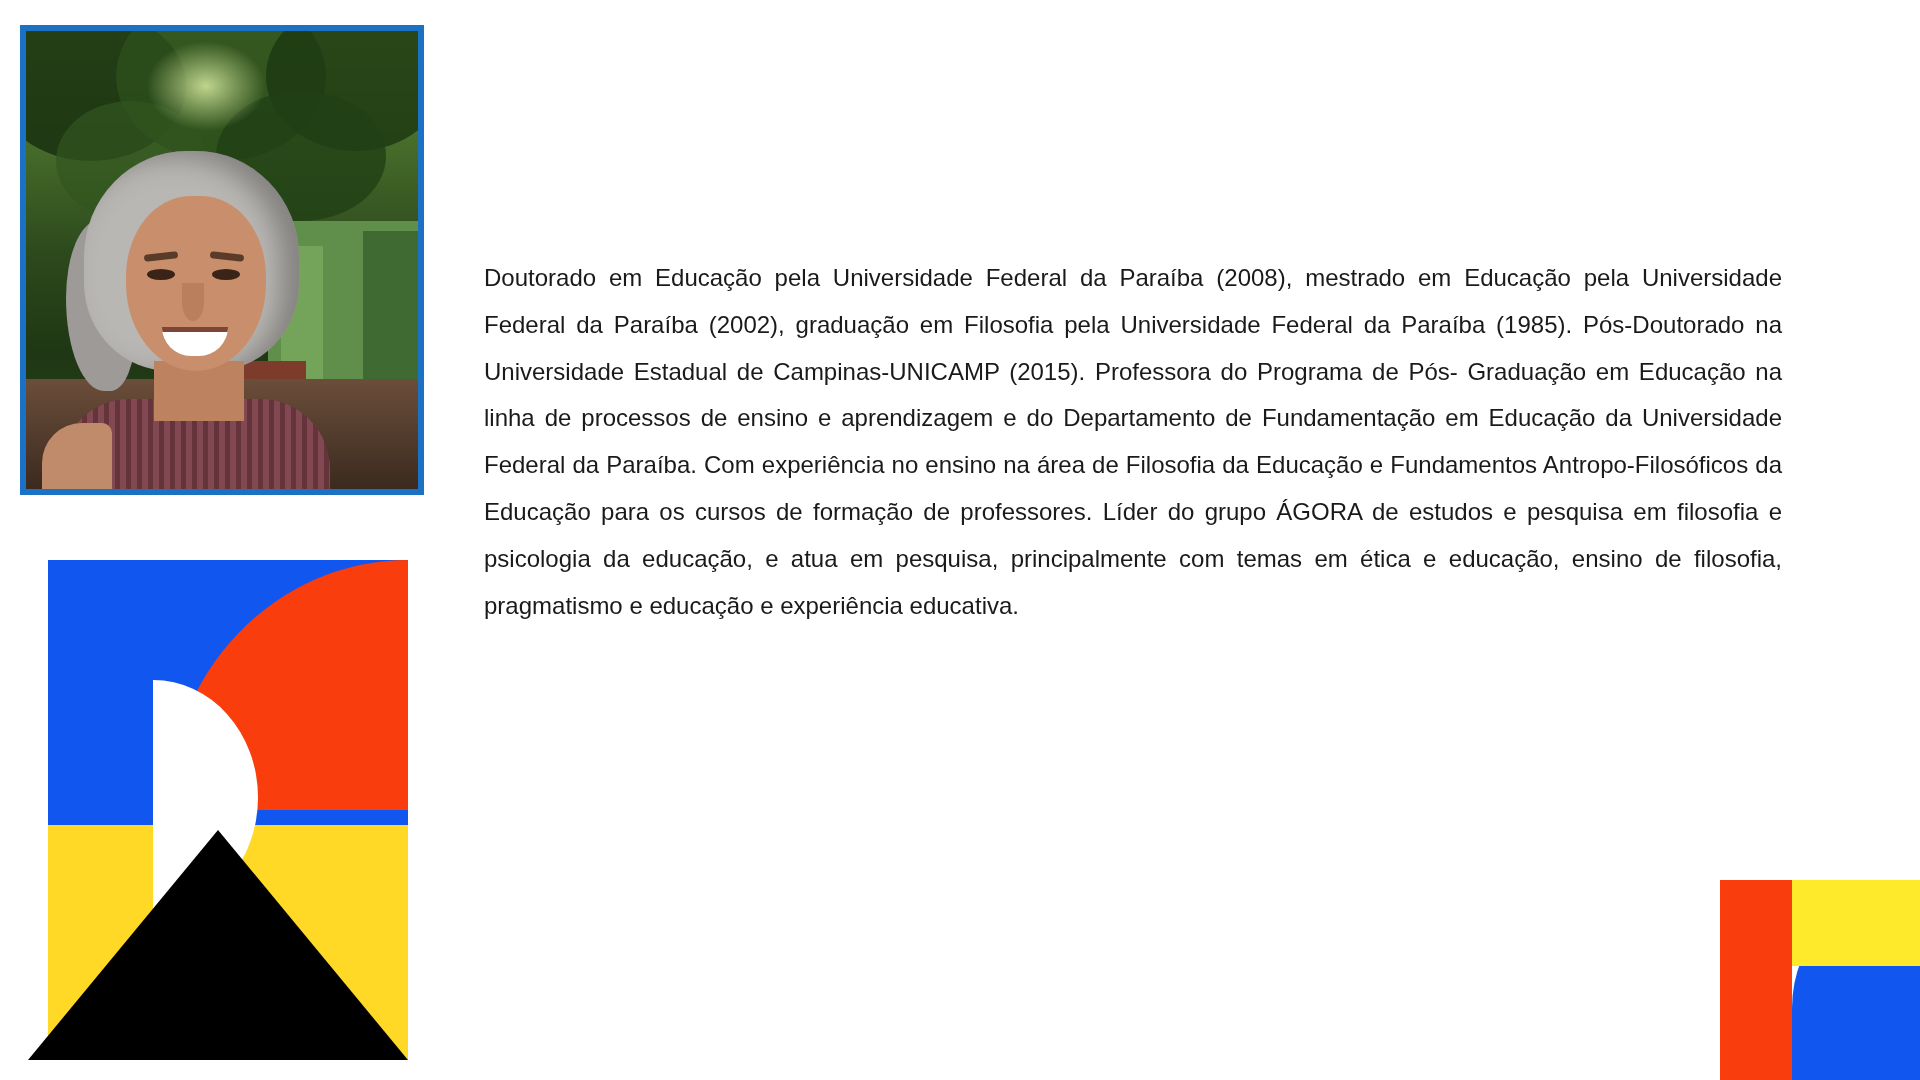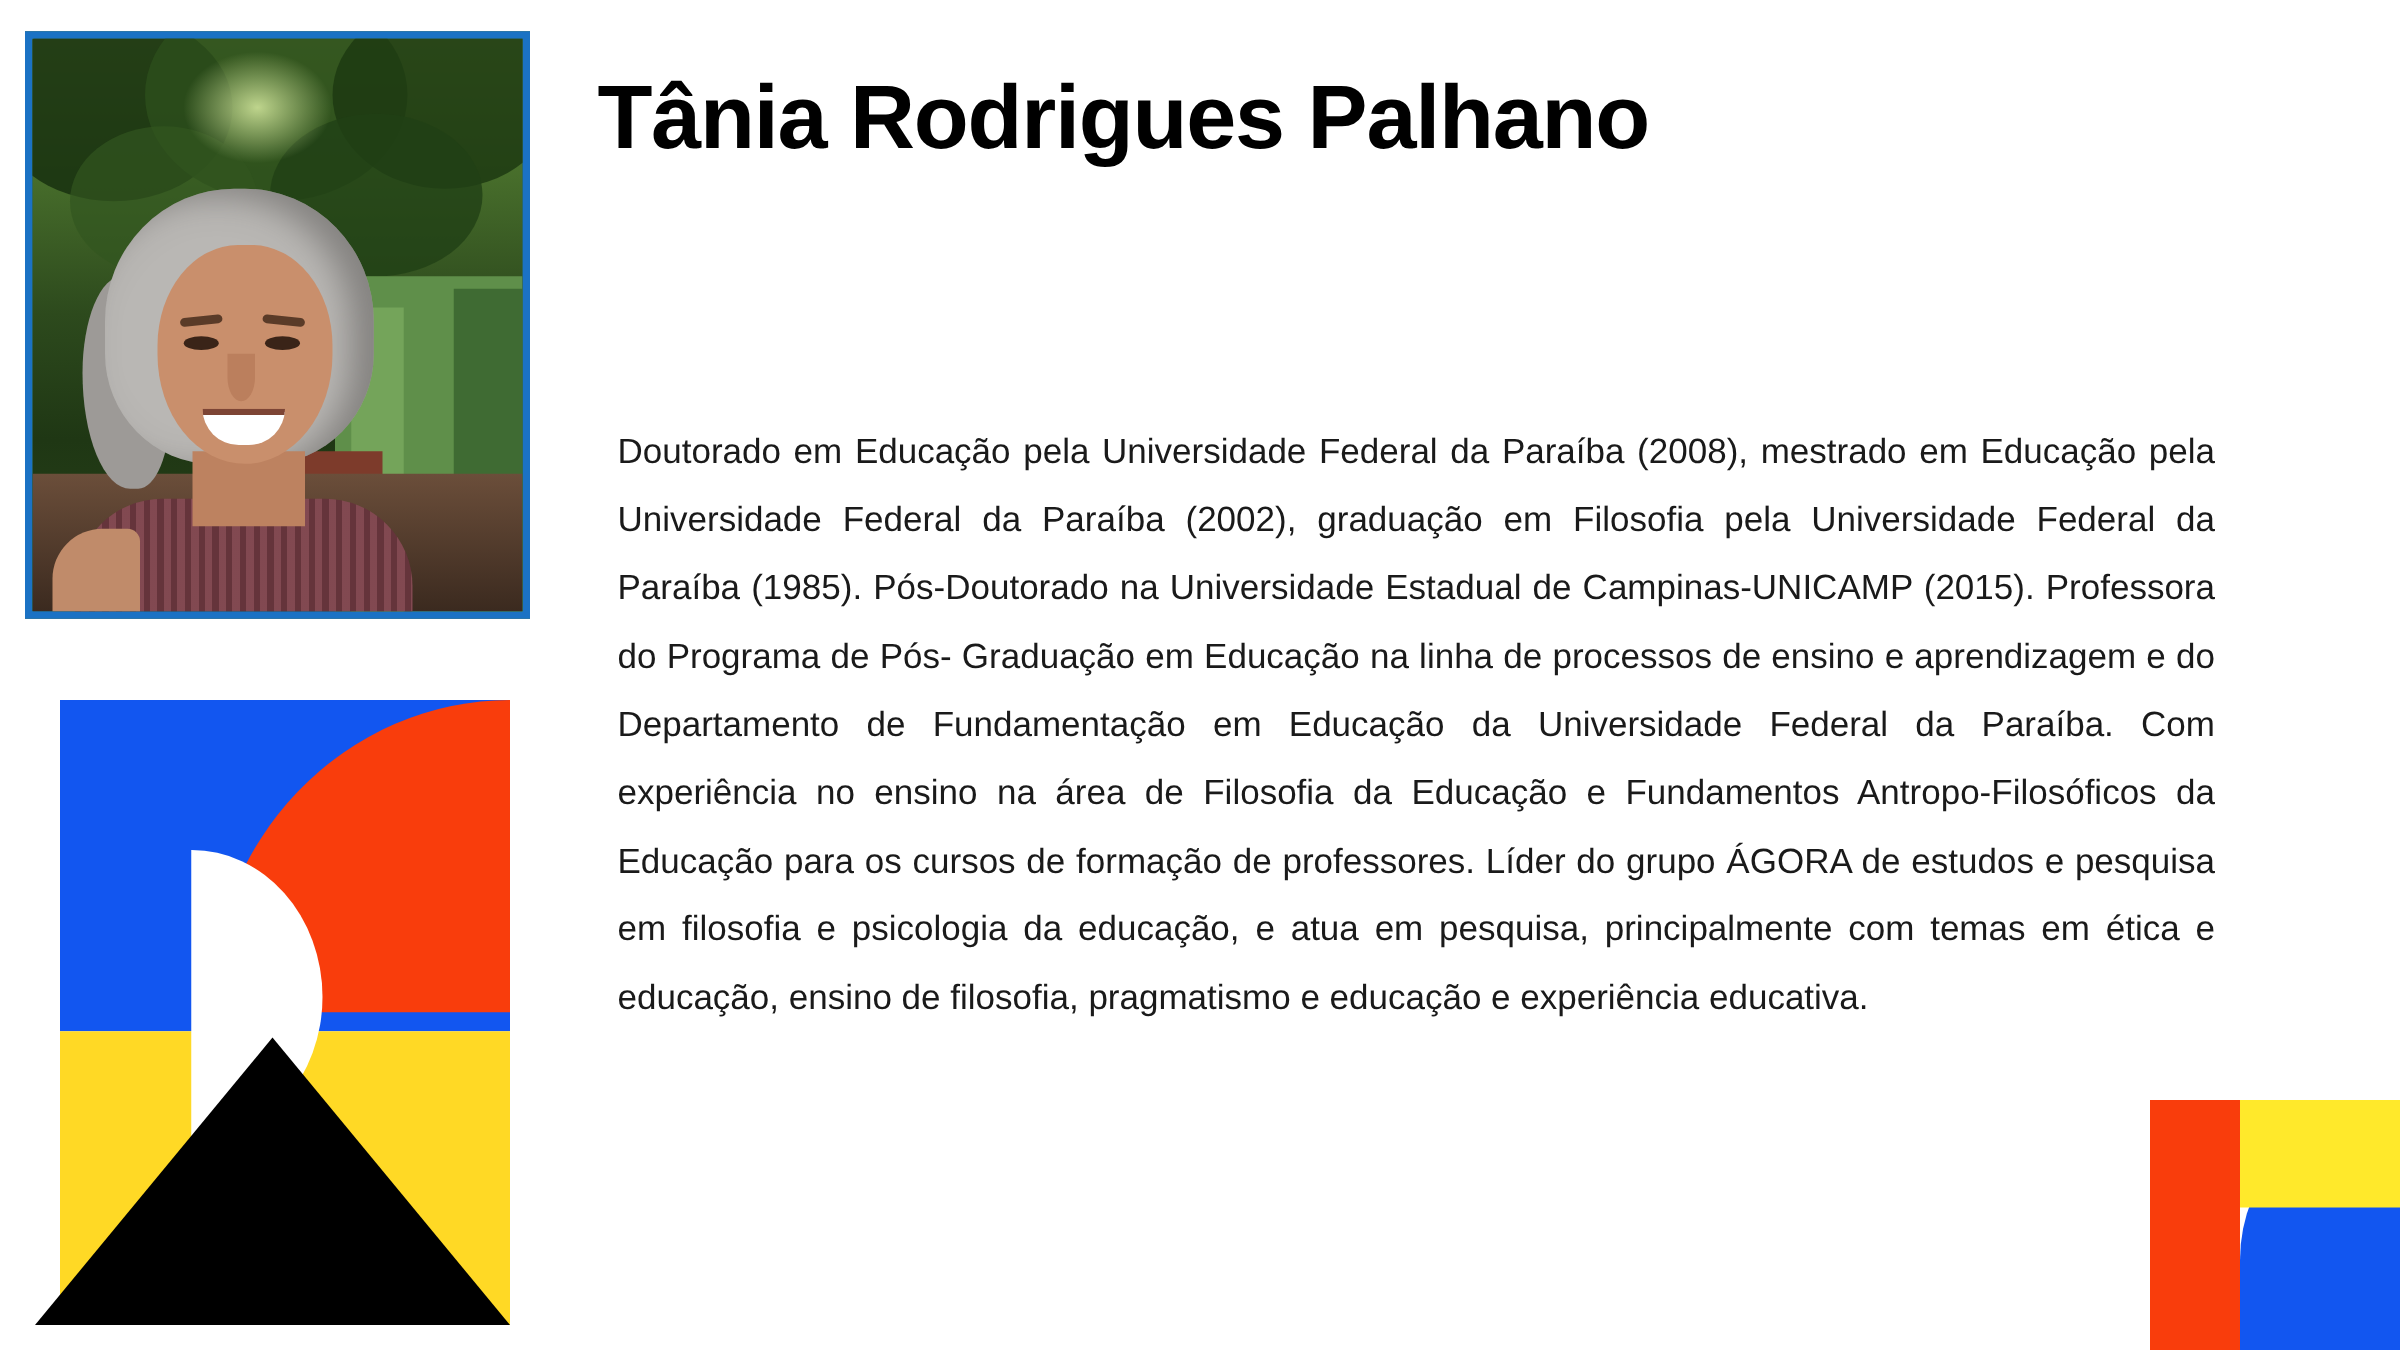--- a/index.html
+++ b/index.html
@@ -268,7 +268,6 @@
 </div>
 
 <div class="content">
-  <h1 class="title">Tânia Rodrigues Palhano</h1>
   <p class="bio">Doutorado em Educação pela Universidade Federal da Paraíba (2008), mestrado em Educação pela Universidade Federal da Paraíba (2002), graduação em Filosofia pela Universidade Federal da Paraíba (1985). Pós-Doutorado na Universidade Estadual de Campinas-UNICAMP (2015). Professora do Programa de Pós- Graduação em Educação na linha de processos de ensino e aprendizagem e do Departamento de Fundamentação em Educação da Universidade Federal da Paraíba. Com experiência no ensino na área de Filosofia da Educação e Fundamentos Antropo-Filosóficos da Educação para os cursos de formação de professores. Líder do grupo ÁGORA de estudos e pesquisa em filosofia e psicologia da educação, e atua em pesquisa, principalmente com temas em ética e educação, ensino de filosofia, pragmatismo e educação e experiência educativa.</p>
 </div>
 

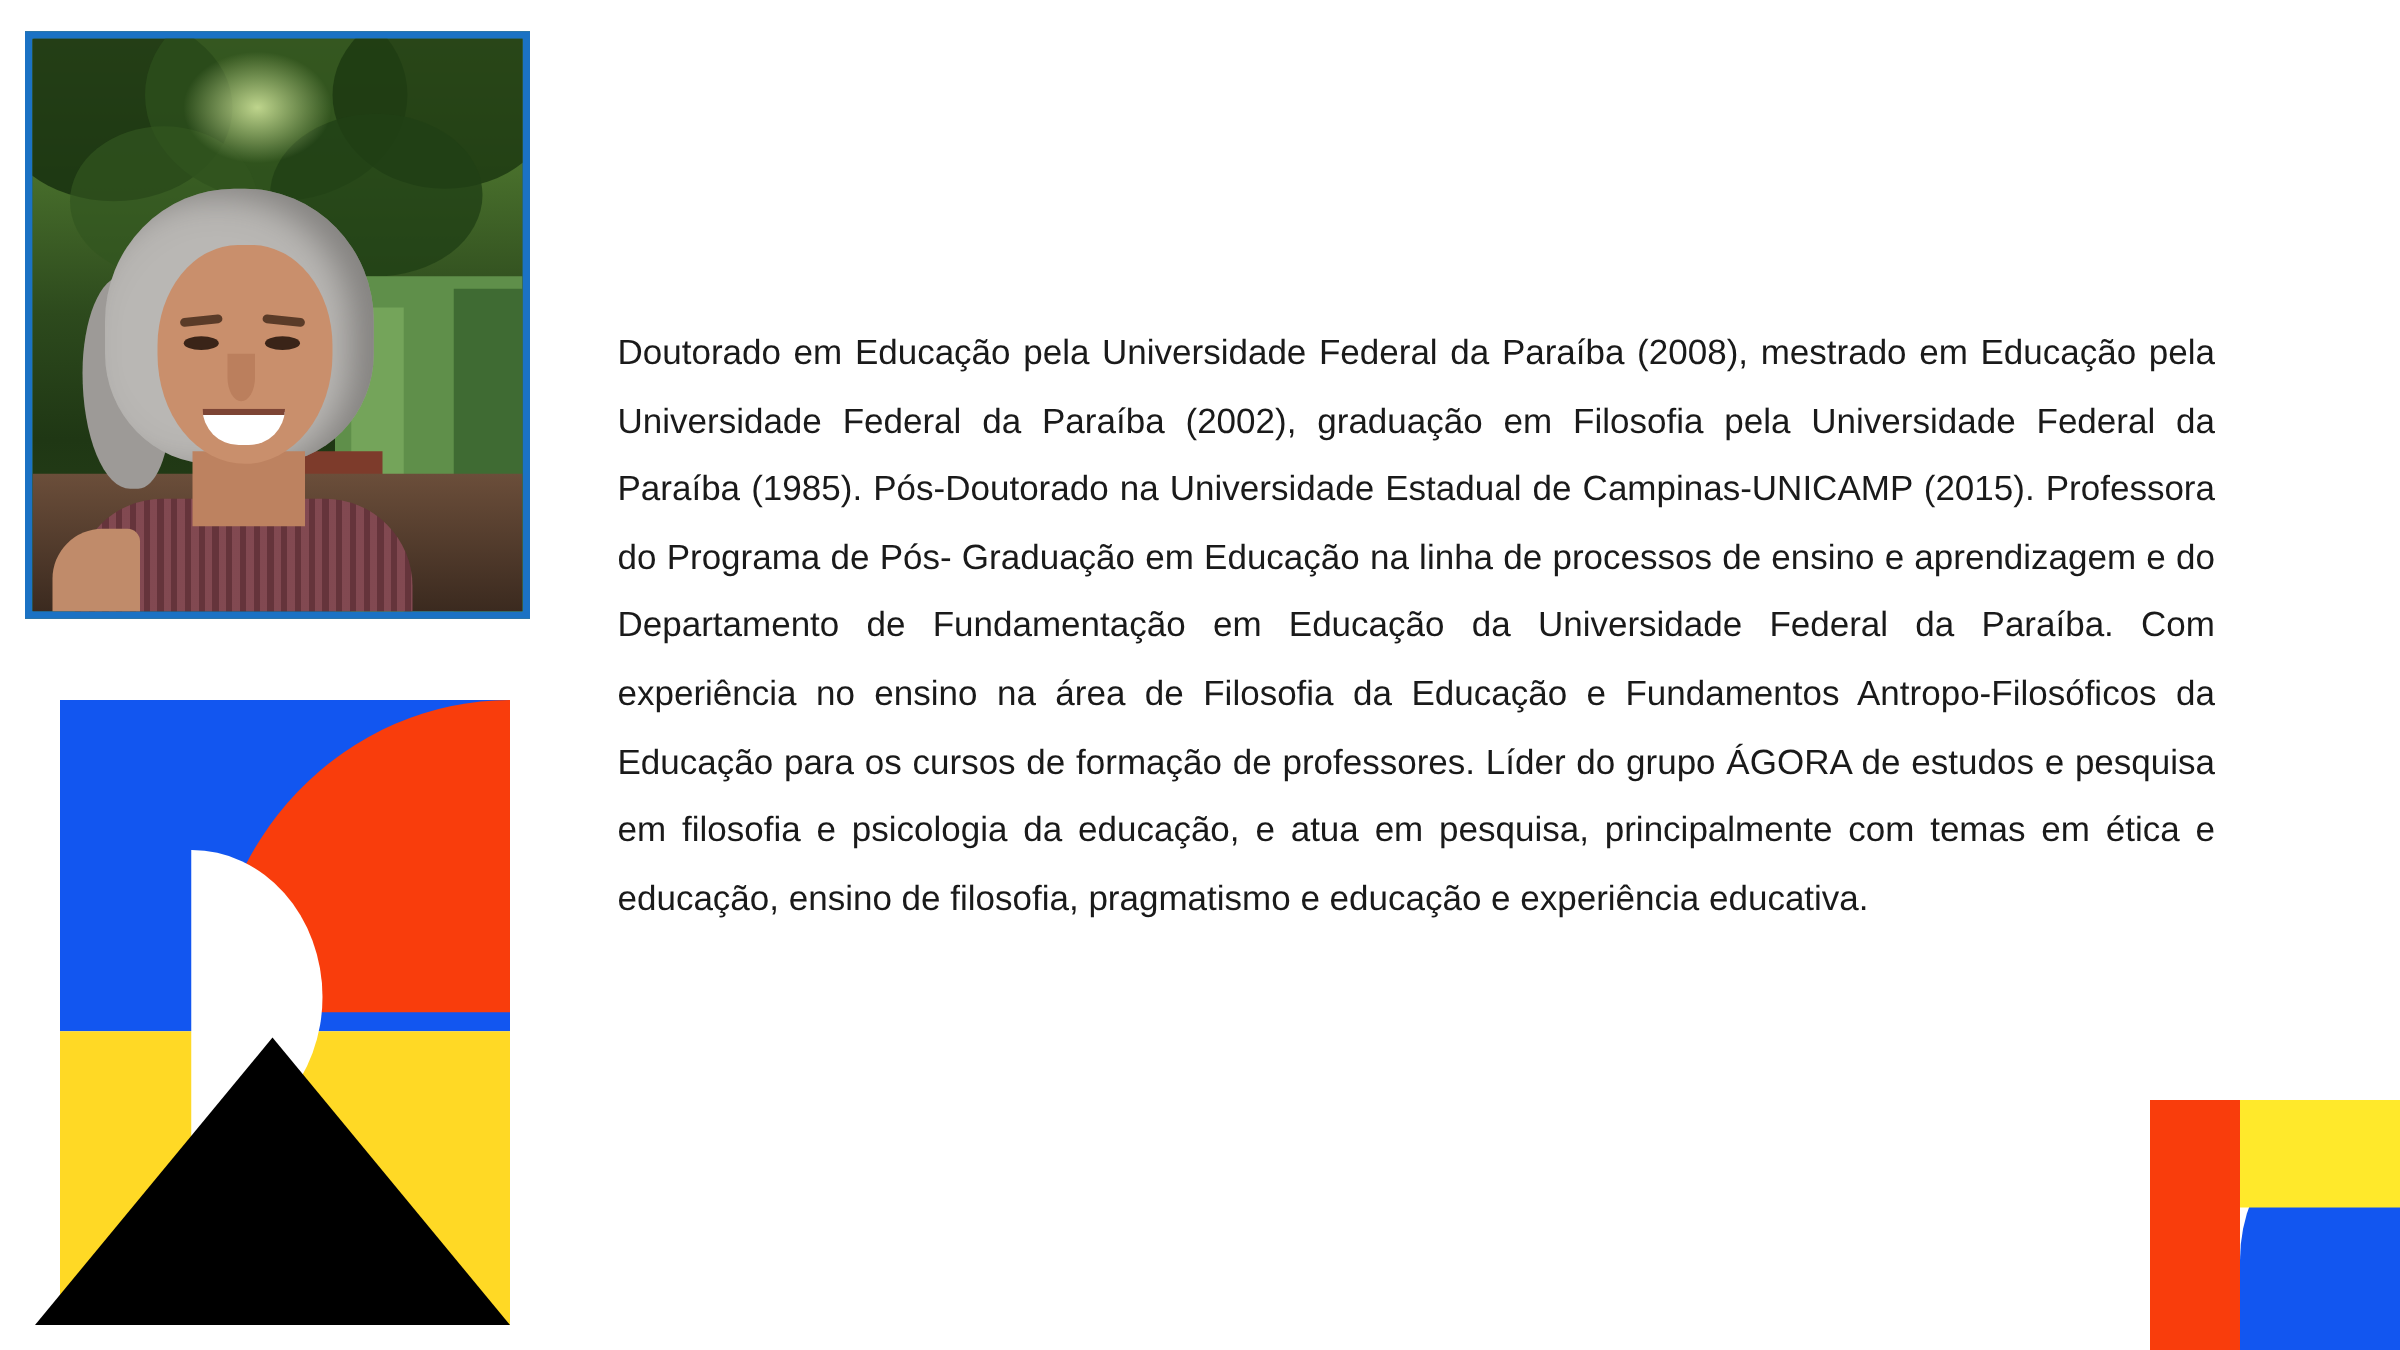--- a/index.html
+++ b/index.html
@@ -211,9 +211,9 @@
     color: #000000;
   }
   .bio {
-    margin: 16px;
+    margin: 6px;
     margin-top: 200px;
-    font-size: 28px;
+    font-size: 24px;
     line-height: 1.95;
     text-align: justify;
     color: #1a1a1a;

